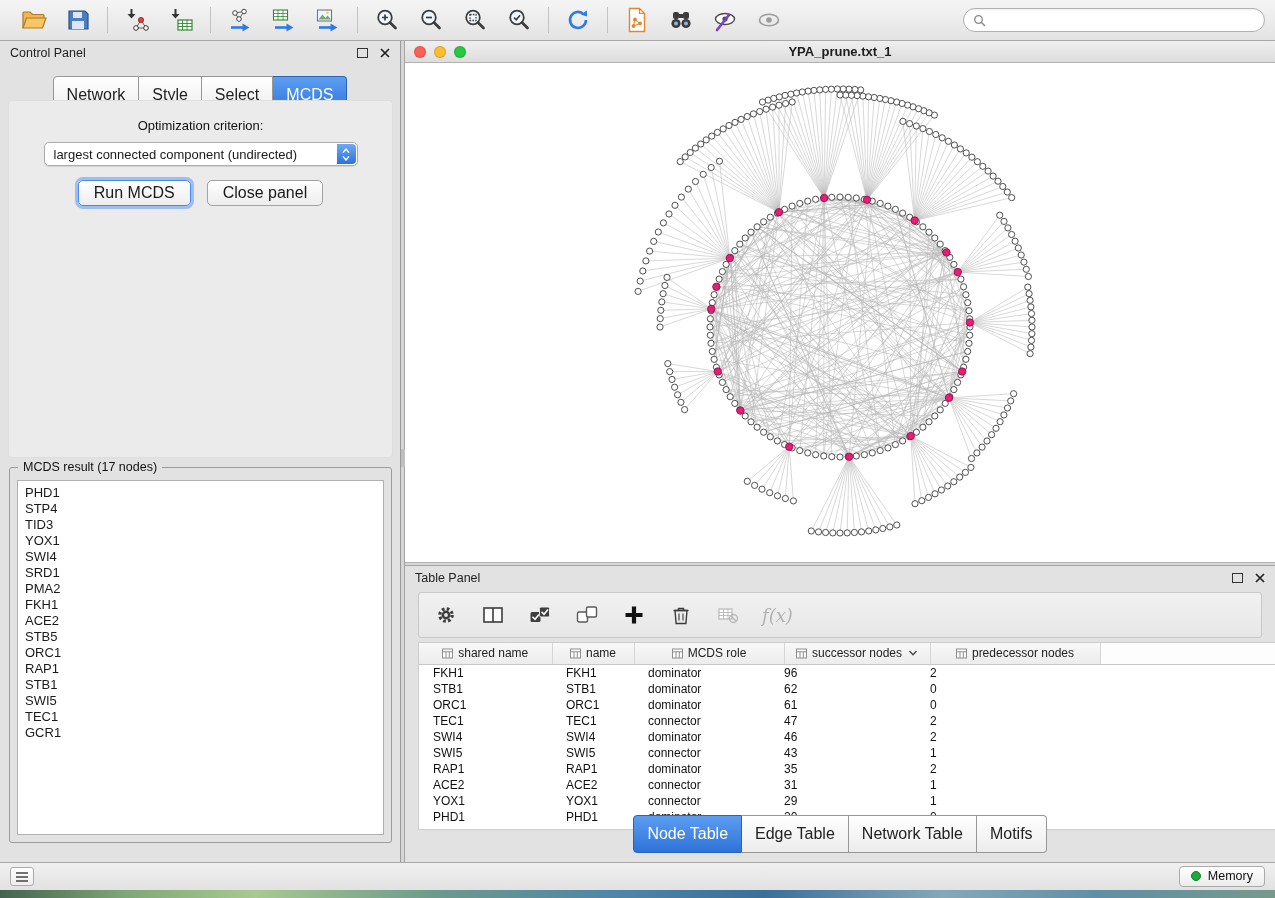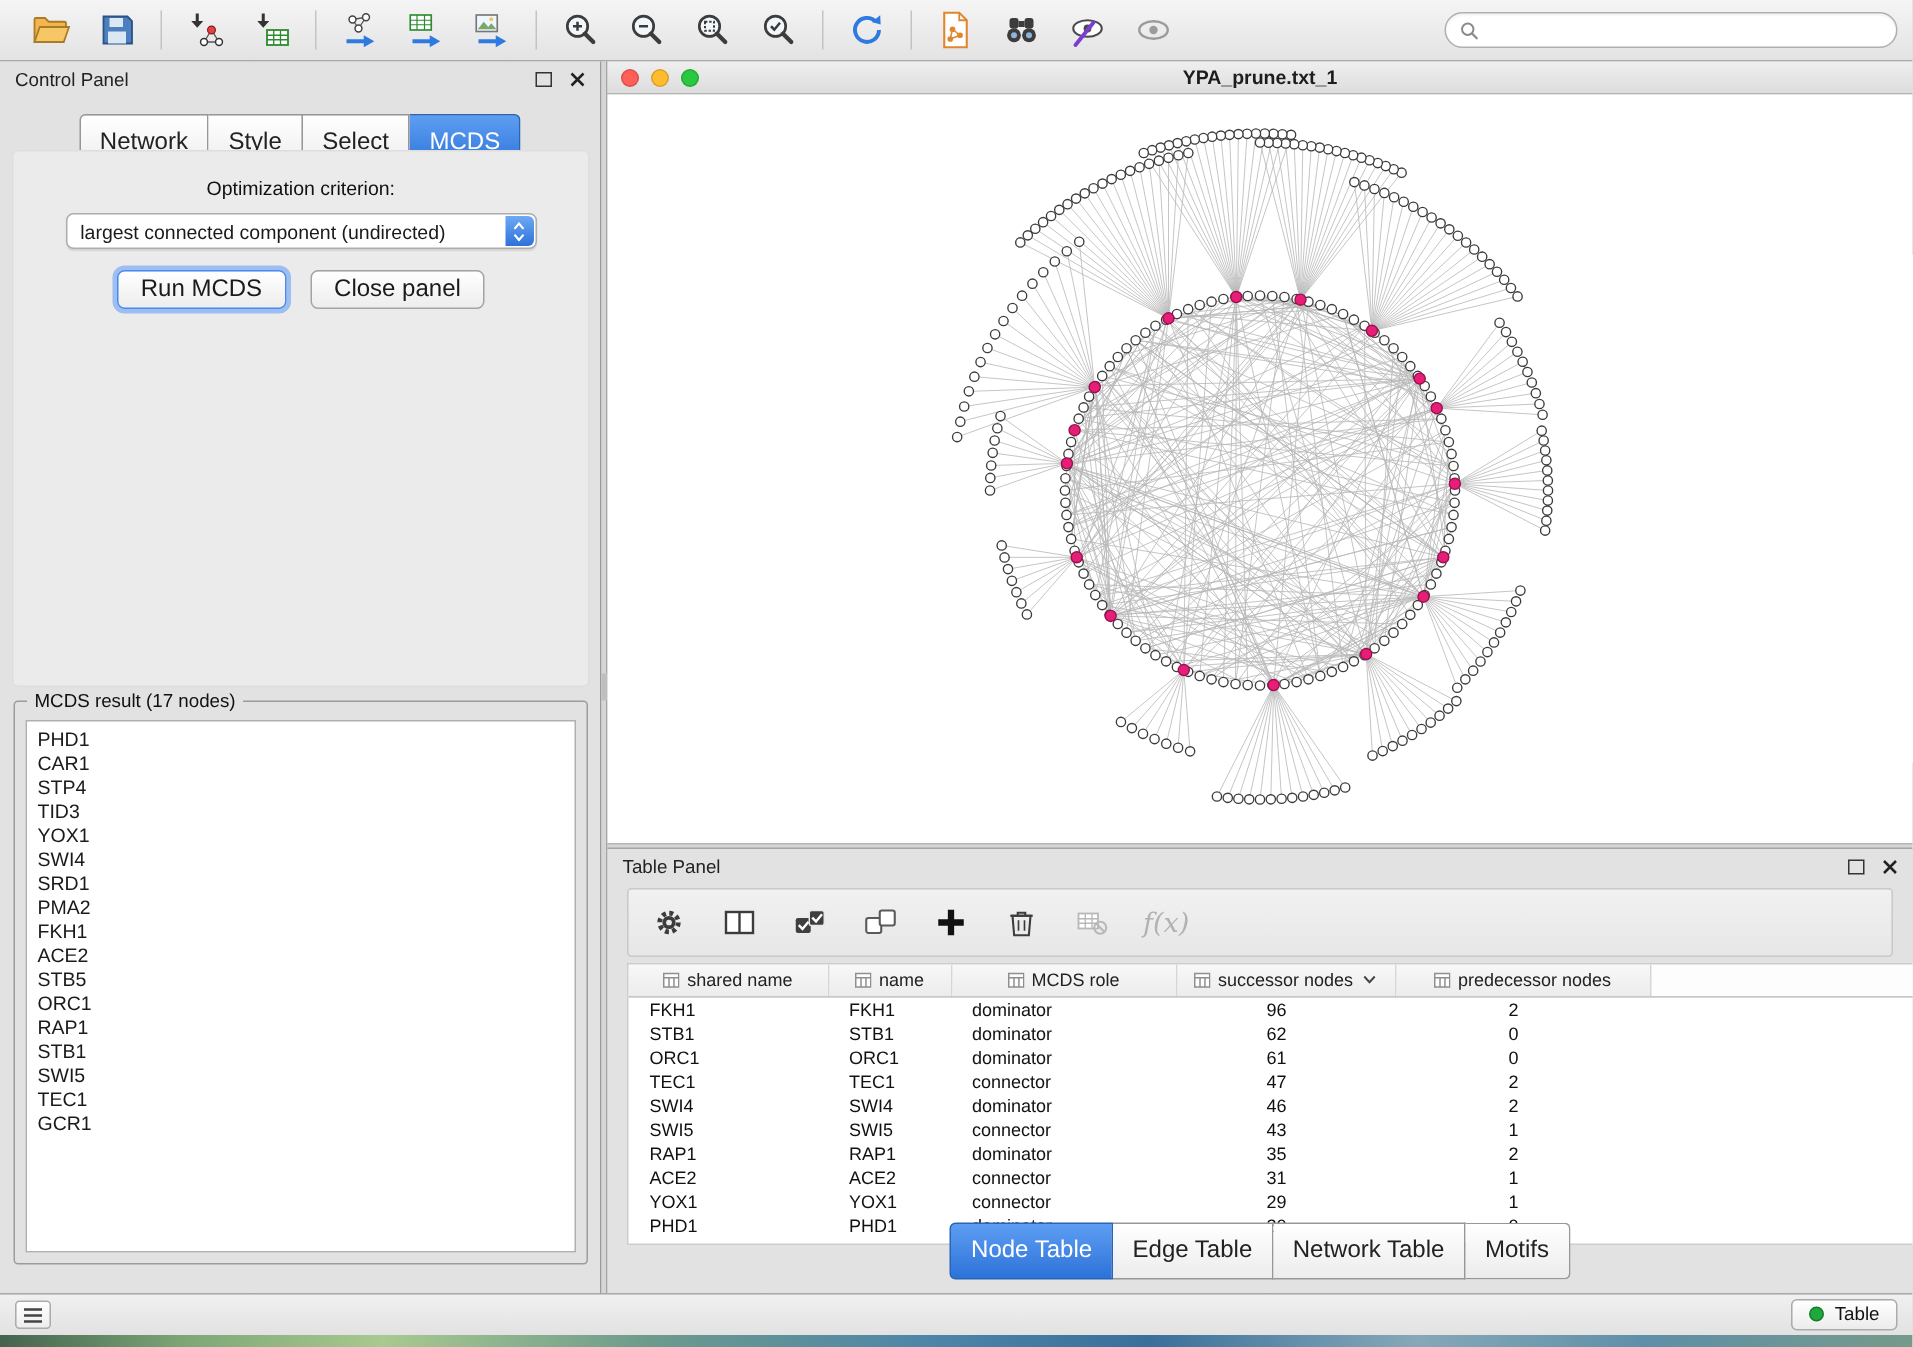--- a/index.html
+++ b/index.html
@@ -273,7 +273,6 @@
       <span class="gb-title">MCDS result (17 nodes)</span>
       <div class="gb-list">
           <div class="gb-item">PHD1</div>
-          <div class="gb-item">CAR1</div>
           <div class="gb-item">STP4</div>
           <div class="gb-item">TID3</div>
           <div class="gb-item">YOX1</div>

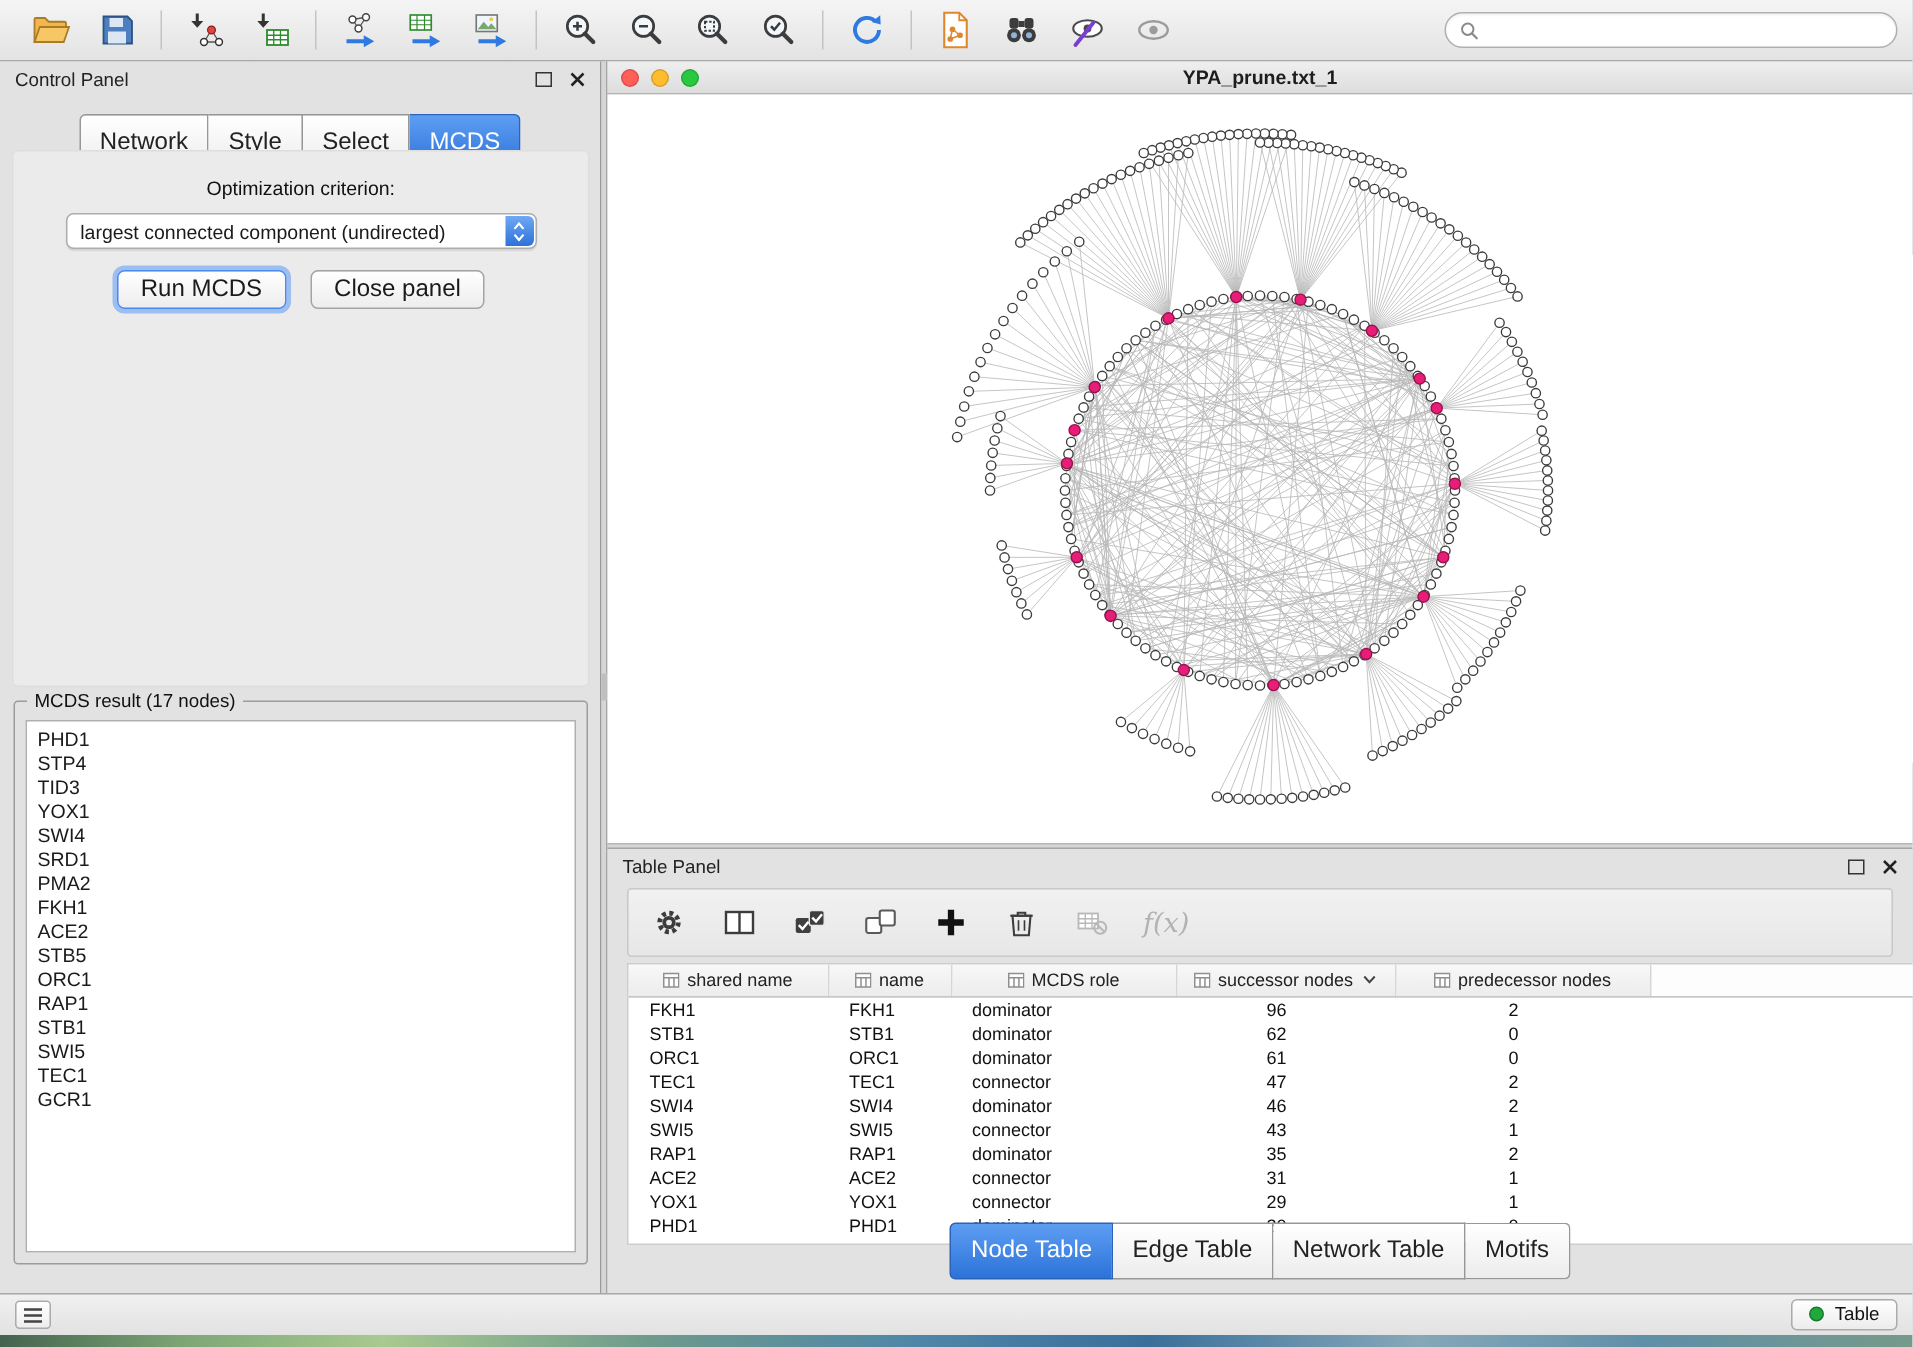--- a/index.html
+++ b/index.html
@@ -64,7 +64,7 @@
   th .hicon{vertical-align:-2px;margin-right:5px}
   th .chev{margin-left:6px;vertical-align:1px}
   td{height:16px;line-height:16px;padding:0 0 0 14px;color:#111;white-space:nowrap;overflow:hidden}
-  td.num{text-align:center;padding:0 12px 0 0}
+  td.num{text-align:left;padding:0 12px 0 0}
   td.fill{padding:0}
   .vscroll{position:absolute;right:1px;top:22px;bottom:2px;width:9px;background:#f6f6f6;border-left:1px solid #e4e4e4;border-radius:4px}
   .vscroll .thumb{position:absolute;left:1px;right:1px;top:2px;height:106px;background:#c2c2c2;border-radius:4px}

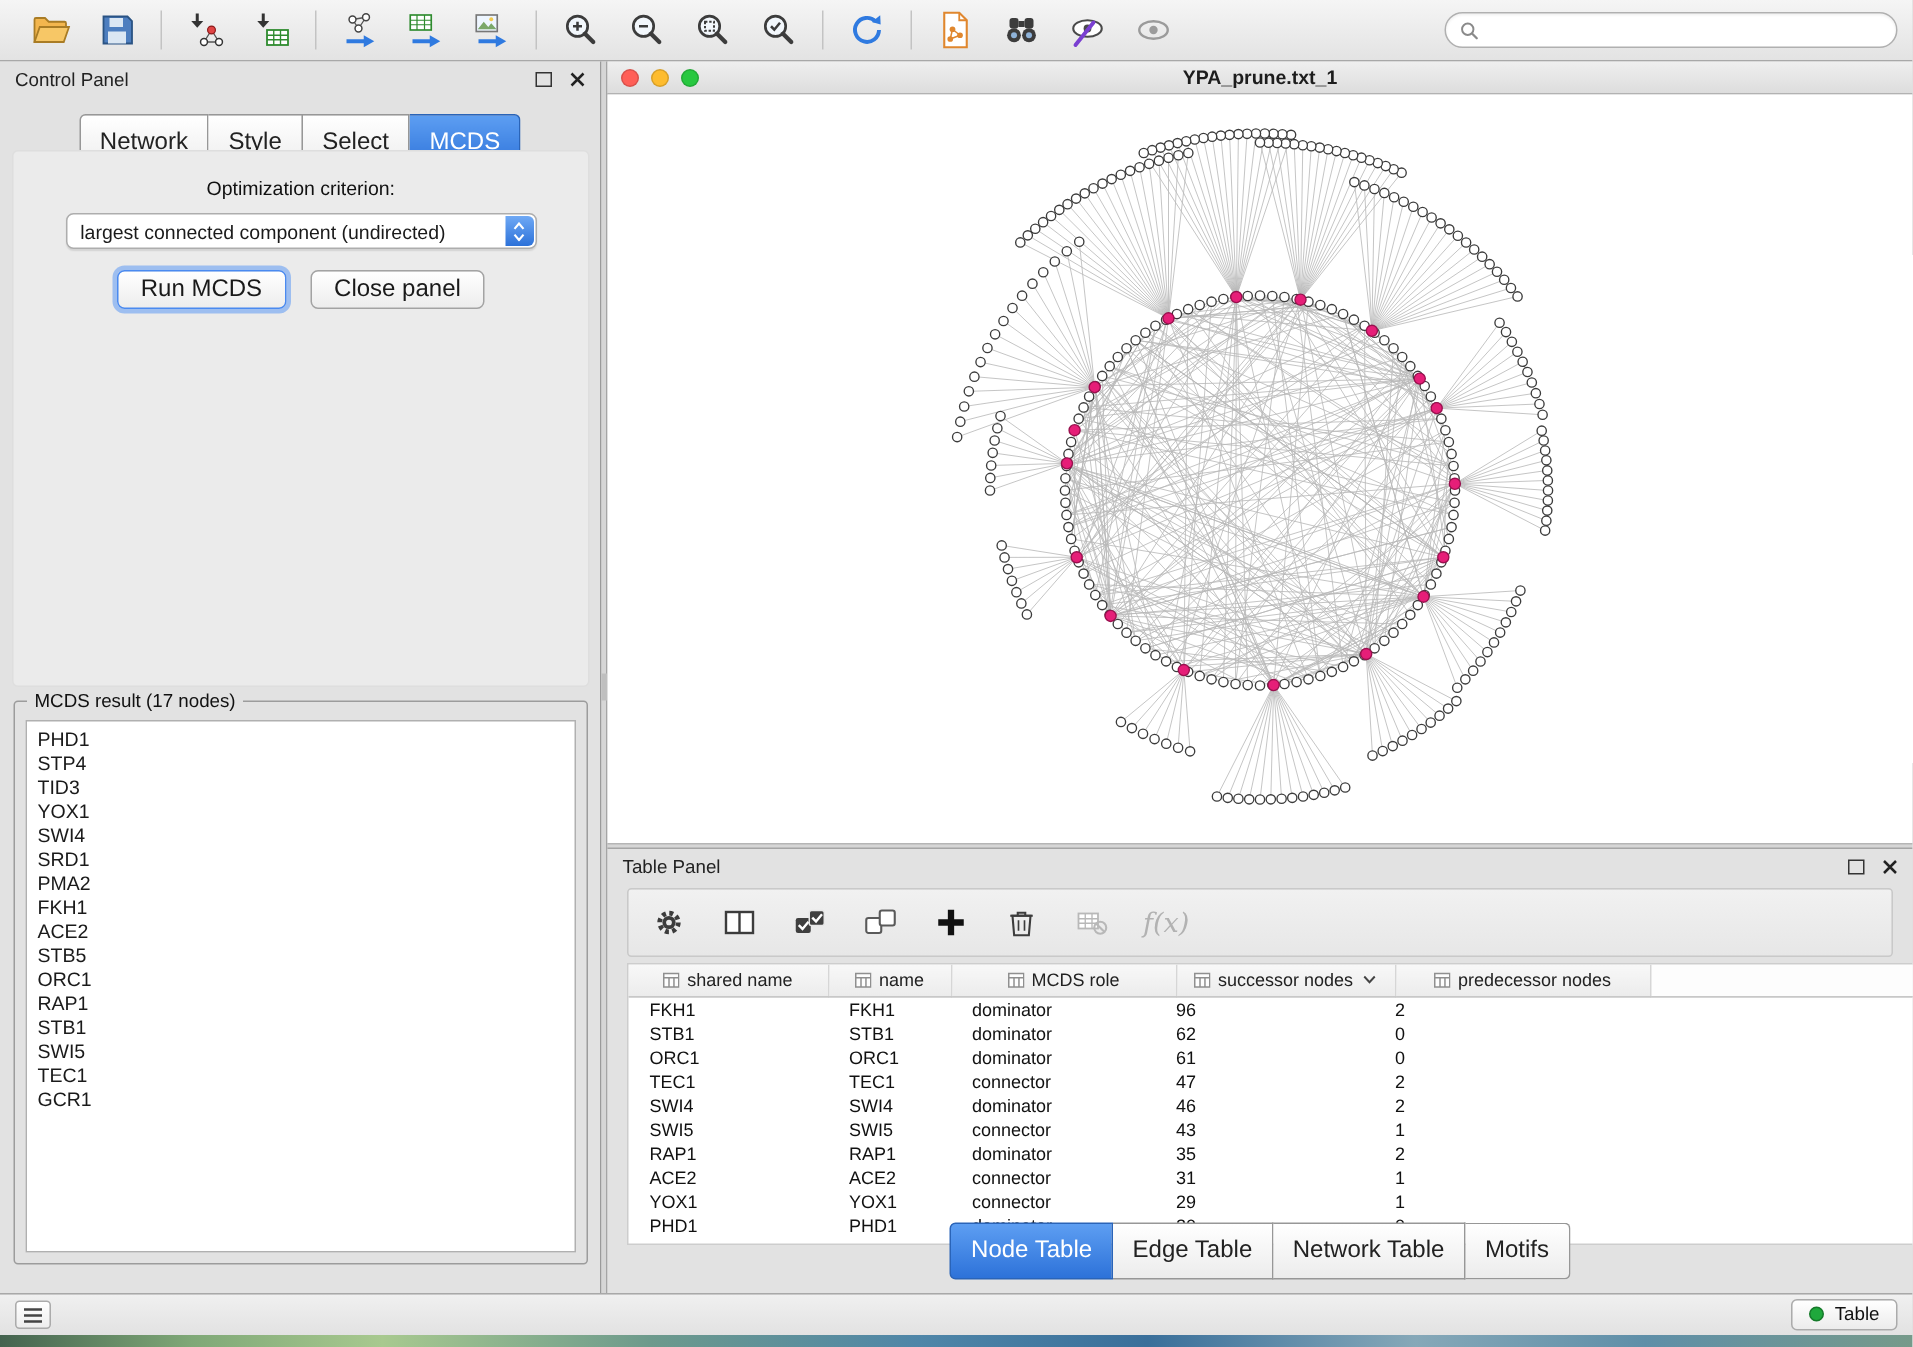--- a/index.html
+++ b/index.html
@@ -1268,7 +1268,7 @@
     </div>
     <div class="memory-btn">
       <span class="memory-dot"></span>
-      <span>Table</span>
+      <span>Memory</span>
     </div>
   </div>
   <div class="wallpaper"></div>

